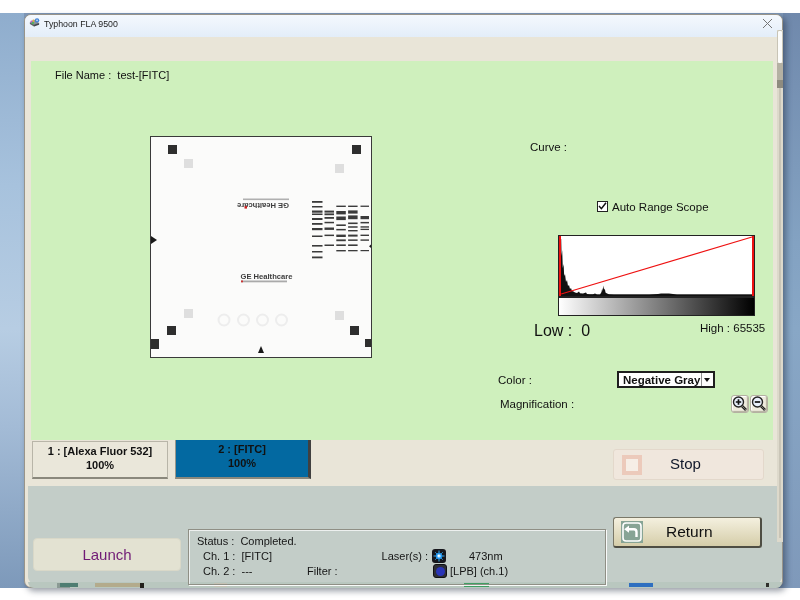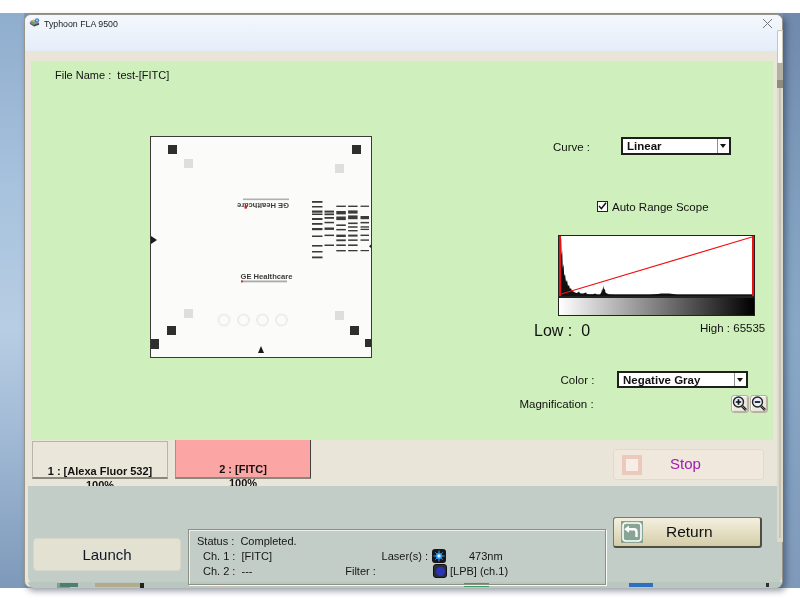--- a/index.html
+++ b/index.html
@@ -19,7 +19,7 @@
     border-radius:7px; border:1px solid #98948a;
     box-shadow:3px 3px 6px rgba(25,35,55,0.45); }
 
-  #titlebar { left:25px; top:15px; width:757px; height:36px;
+  #titlebar { left:25px; top:15px; width:757px; height:22px;
     background:linear-gradient(#f4f8fd, #e3edf9);
     border-radius:6px 6px 0 0; }
   #appicon { left:4px; top:3px; }

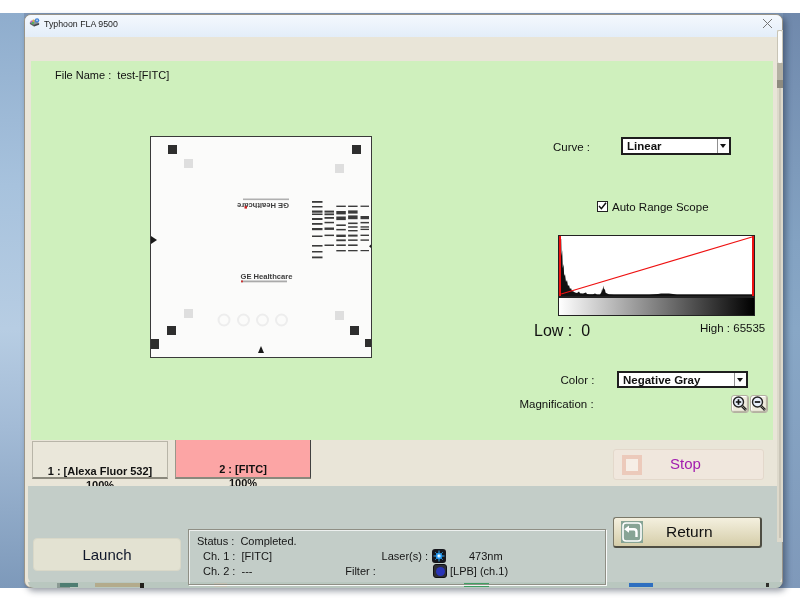--- a/index.html
+++ b/index.html
@@ -36,7 +36,7 @@
   #preview { left:150px; top:136px; width:222px; height:222px;
     background:#fbfbfa; border:1px solid #3a3a3a; }
 
-  .lbl { font-size:11.5px; color:#111; text-align:center; }
+  .lbl { font-size:11.5px; color:#111; text-align:left; }
   .combo { background:#fff; border:2px solid #1e1e1e; }
   .cotext { position:absolute; left:4px; top:0px; font-size:11.5px; font-weight:bold; color:#111; line-height:14px; }
   .coarrow { position:absolute; right:0; top:0; bottom:0; width:12px; border-left:1px solid #909090;

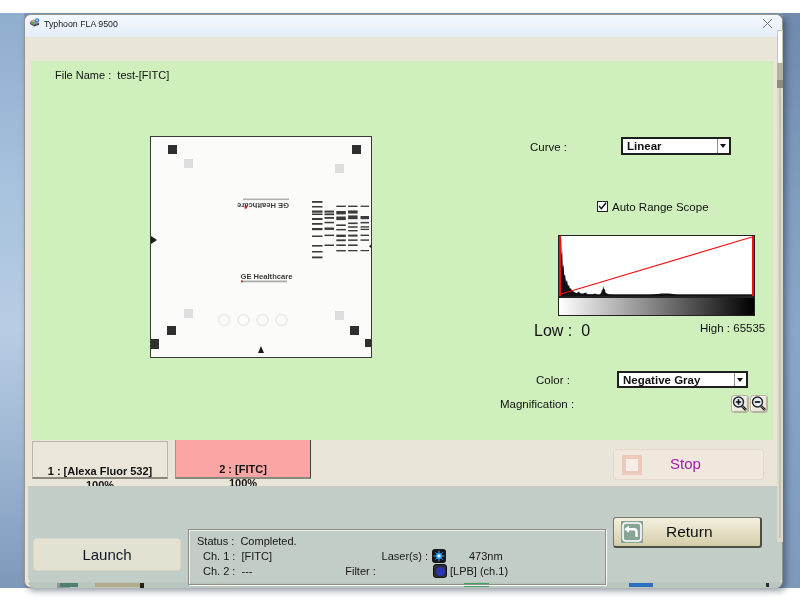--- a/index.html
+++ b/index.html
@@ -203,10 +203,6 @@
     </div>
 
   <div class="abs b lbl" style="left:530px; width:83px; top:141px;">Curve :</div>
-  <div class="abs combo" style="left:621px; top:137px; width:110px; height:18px;">
-    <span class="cotext">Linear</span>
-      <span class="coarrow"></span>
-  </div>
 
   <div class="abs" id="check">
       <svg width="9" height="9" viewBox="0 0 9 9">

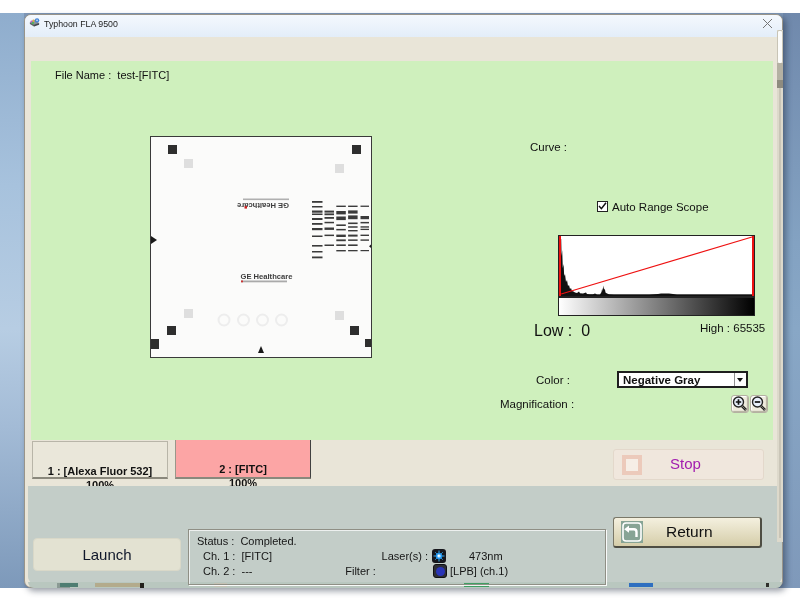--- a/index.html
+++ b/index.html
@@ -224,7 +224,7 @@
   <div class="abs b" style="left:534px; top:322px; font-size:16px; color:#111;">Low :&nbsp; 0</div>
   <div class="abs b" style="left:700px; top:322px; font-size:11.5px; color:#111;">High : 65535</div>
 
-  <div class="abs b lbl" style="left:536px; width:83px; top:374px;">Color :</div>
+  <div class="abs b lbl" style="left:498px; width:83px; top:374px;">Color :</div>
   <div class="abs combo" style="left:617px; top:371px; width:131px; height:17px;">
     <span class="cotext">Negative Gray</span>
       <span class="coarrow"></span>

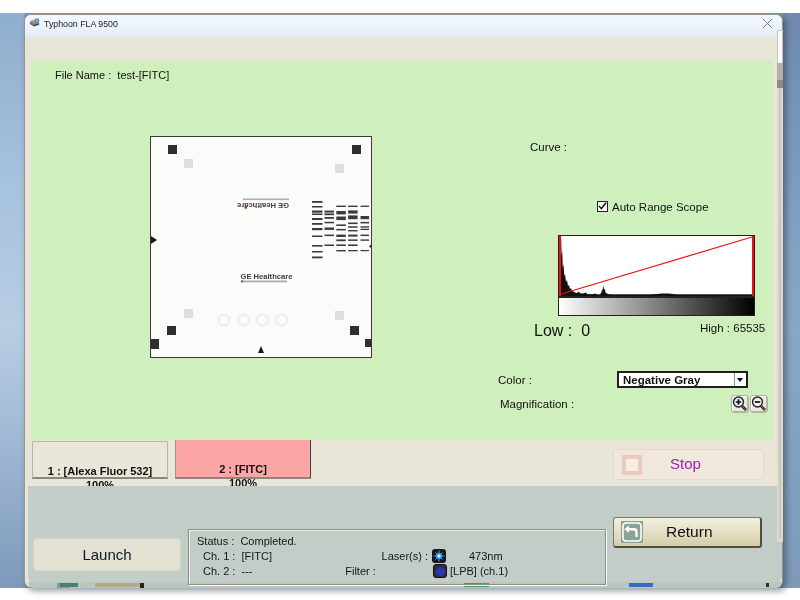--- a/index.html
+++ b/index.html
@@ -225,7 +225,7 @@
   <div class="abs b" style="left:700px; top:322px; font-size:11.5px; color:#111;">High : 65535</div>
 
   <div class="abs b lbl" style="left:498px; width:83px; top:374px;">Color :</div>
-  <div class="abs combo" style="left:617px; top:371px; width:131px; height:17px;">
+  <div class="abs combo" style="left:617px; top:371px; width:98px; height:17px;">
     <span class="cotext">Negative Gray</span>
       <span class="coarrow"></span>
   </div>

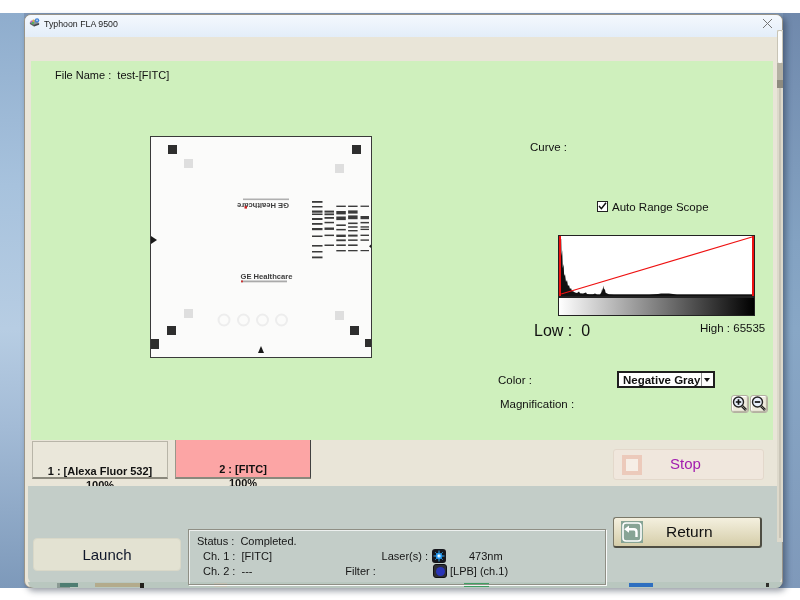--- a/index.html
+++ b/index.html
@@ -54,7 +54,7 @@
   .zbtn { width:18px; height:18px; background:#eeebdd; border:1px solid #b4b1a2;
     border-radius:3px; box-shadow:inset -1px -1px 1px rgba(120,115,95,.5), inset 1px 1px 1px #fff; }
 
-  .tab { text-align:center; font-weight:bold; font-size:11px; color:#111; padding-top:22px; }
+  .tab { text-align:center; font-weight:bold; font-size:11px; color:#111; padding-top:2px; }
   .tab div { line-height:14px; }
   #tab1 { background:#eae7da; border:1px solid #b8b5a8; border-bottom:2px solid #8a887c; }
   #tab2 { background:#fca5a5; border-left:1px solid #9a978a; border-right:1px solid #404040; border-bottom:2px solid #8a887c; }

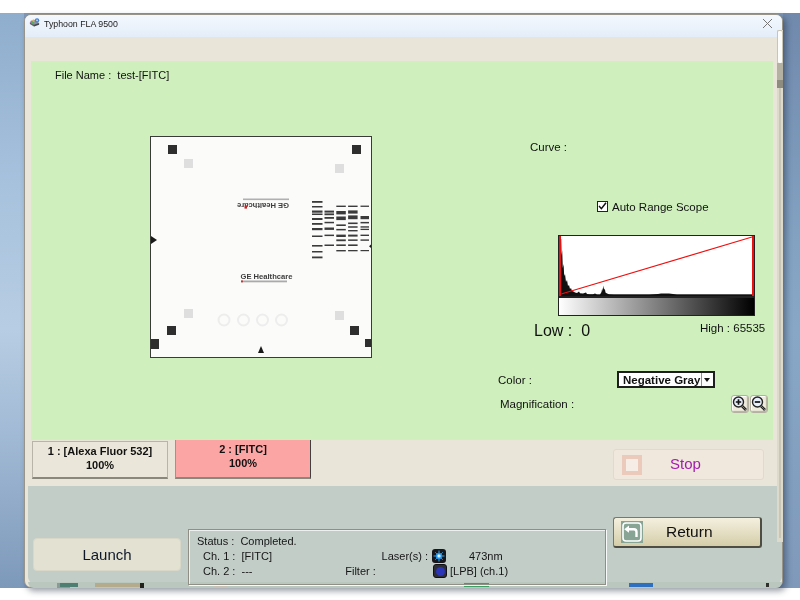--- a/index.html
+++ b/index.html
@@ -57,7 +57,7 @@
   .tab { text-align:center; font-weight:bold; font-size:11px; color:#111; padding-top:2px; }
   .tab div { line-height:14px; }
   #tab1 { background:#eae7da; border:1px solid #b8b5a8; border-bottom:2px solid #8a887c; }
-  #tab2 { background:#fca5a5; border-left:1px solid #9a978a; border-right:1px solid #404040; border-bottom:2px solid #8a887c; }
+  #tab2 { background:#0369a1; border-left:1px solid #9a978a; border-right:3px solid #404040; border-bottom:2px solid #8a887c; }
 
   #stopbtn { left:613px; top:449px; width:151px; height:31px; background:#f0e7dd;
     border:1px solid #e3d8cb; border-radius:3px; }

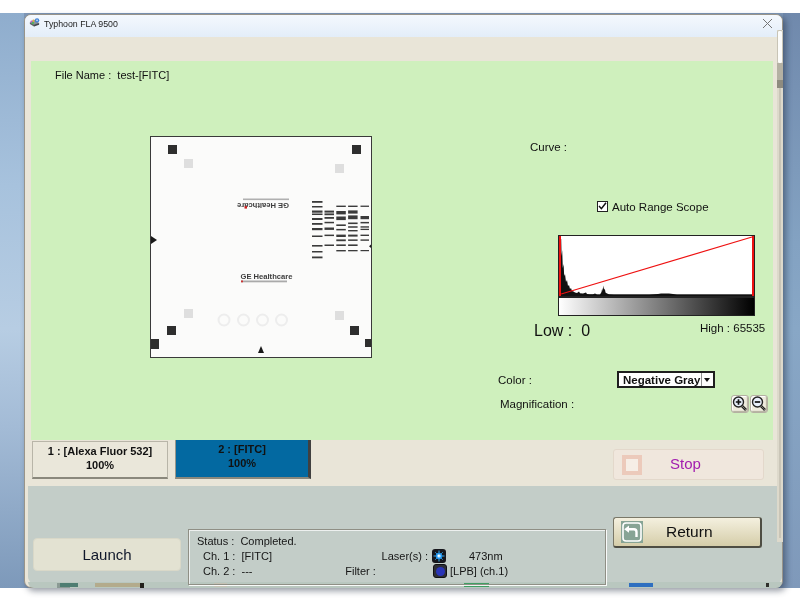--- a/index.html
+++ b/index.html
@@ -63,7 +63,7 @@
     border:1px solid #e3d8cb; border-radius:3px; }
   #stopicon { position:absolute; left:8px; top:5px; width:20px; height:20px;
     border:4px solid #eccabb; background:#f6eee6; }
-  #stopbtn span { position:absolute; left:56px; top:5px; font-size:15px; color:#a21caf; }
+  #stopbtn span { position:absolute; left:56px; top:5px; font-size:15px; color:#0f172a; }
 
   #graypanel { left:28px; top:486px; width:754px; height:97px; background:#c3cdc8;
     border-radius:0 0 6px 6px; }

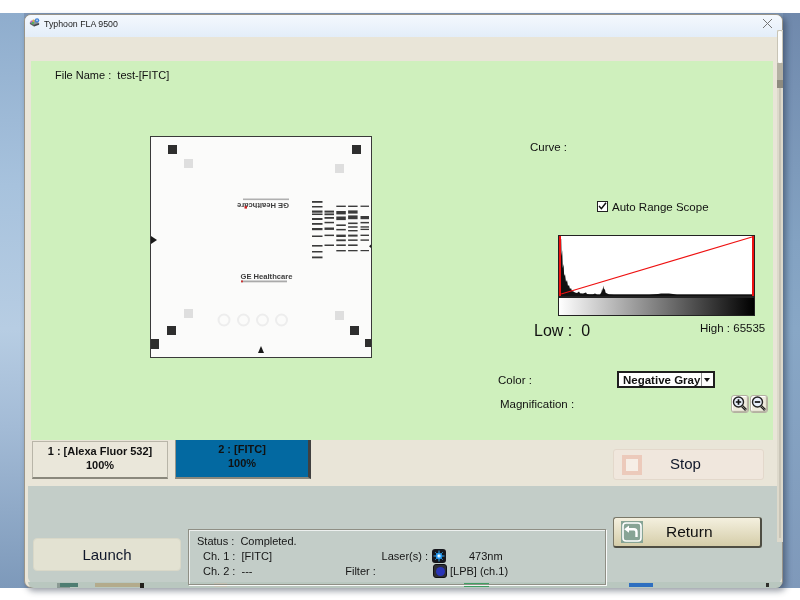--- a/index.html
+++ b/index.html
@@ -76,7 +76,7 @@
     font-size:15px; color:#101010; text-align:center; line-height:28px; }
   #launch { left:33px; top:538px; width:148px; height:33px; background:#e3e2d2;
     border:1px solid #d9d8c8; border-radius:4px;
-    font-size:15px; color:#0f172a; text-align:center; line-height:31px; }
+    font-size:15px; color:#701a75; text-align:center; line-height:31px; }
 
   .etched { border:1px solid #8f8f85; box-shadow:1px 1px 0 rgba(255,255,255,.9), inset 1px 1px 0 rgba(255,255,255,.7);
     font-size:11px; color:#151515; }

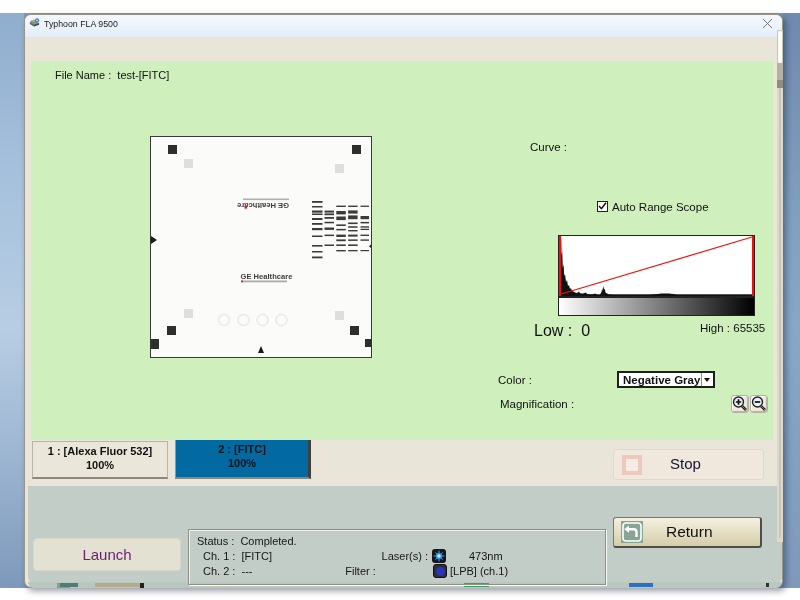--- a/index.html
+++ b/index.html
@@ -280,7 +280,7 @@
     <div class="abs b" style="left:14px; top:20px;text-align:right;">Ch. 1 :&nbsp; [FITC]</div>
     <div class="abs b" style="left:14px; top:35px;">Ch. 2 :&nbsp; ---</div>
     <div class="abs b" style="left:120px; width:119px; top:20px; text-align:right;">Laser(s) :</div>
-    <div class="abs b" style="left:112px; width:119px; top:35px; text-align:center;">Filter :</div>
+    <div class="abs b" style="left:118px; width:119px; top:35px; text-align:left;">Filter :</div>
     <div class="abs" id="laserico">
         <svg width="14" height="14" viewBox="0 0 14 14" style="display:block">
 <rect x="0" y="0" width="14" height="14" rx="3" fill="#16161c"></rect>

